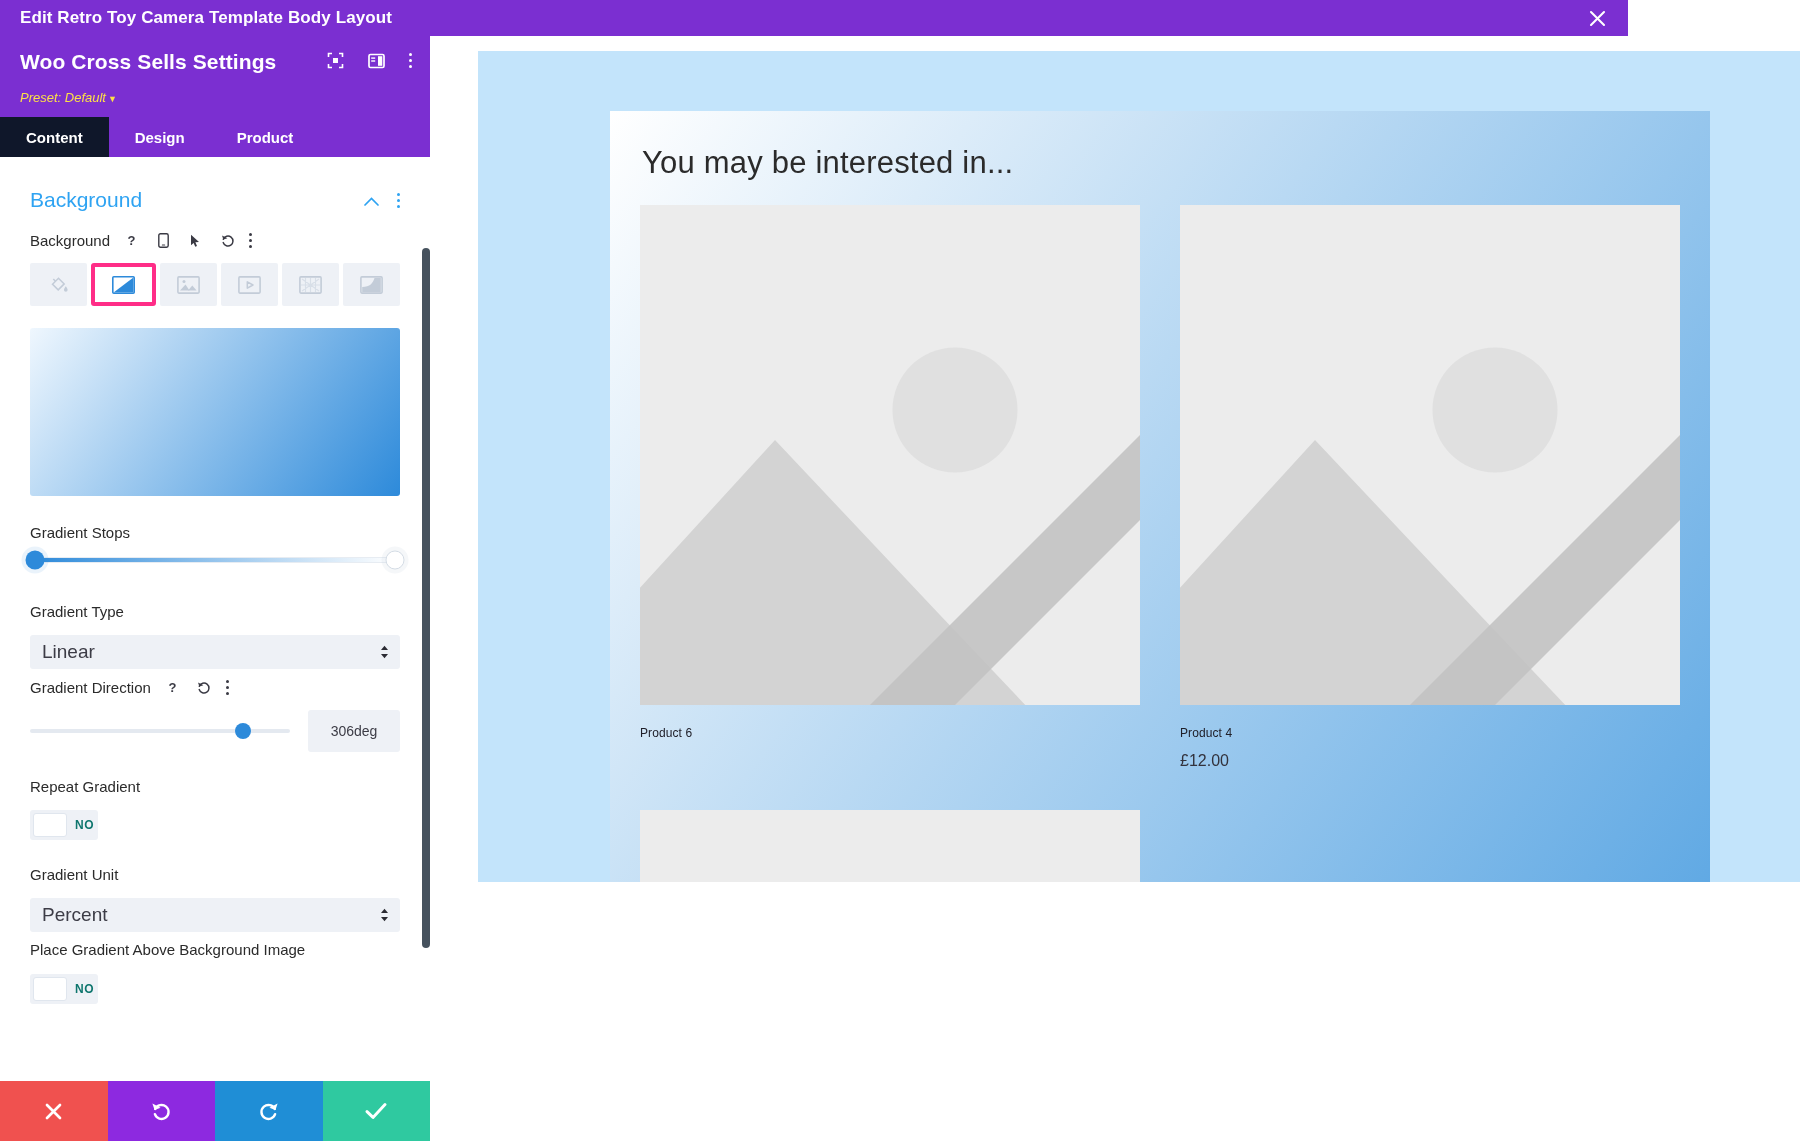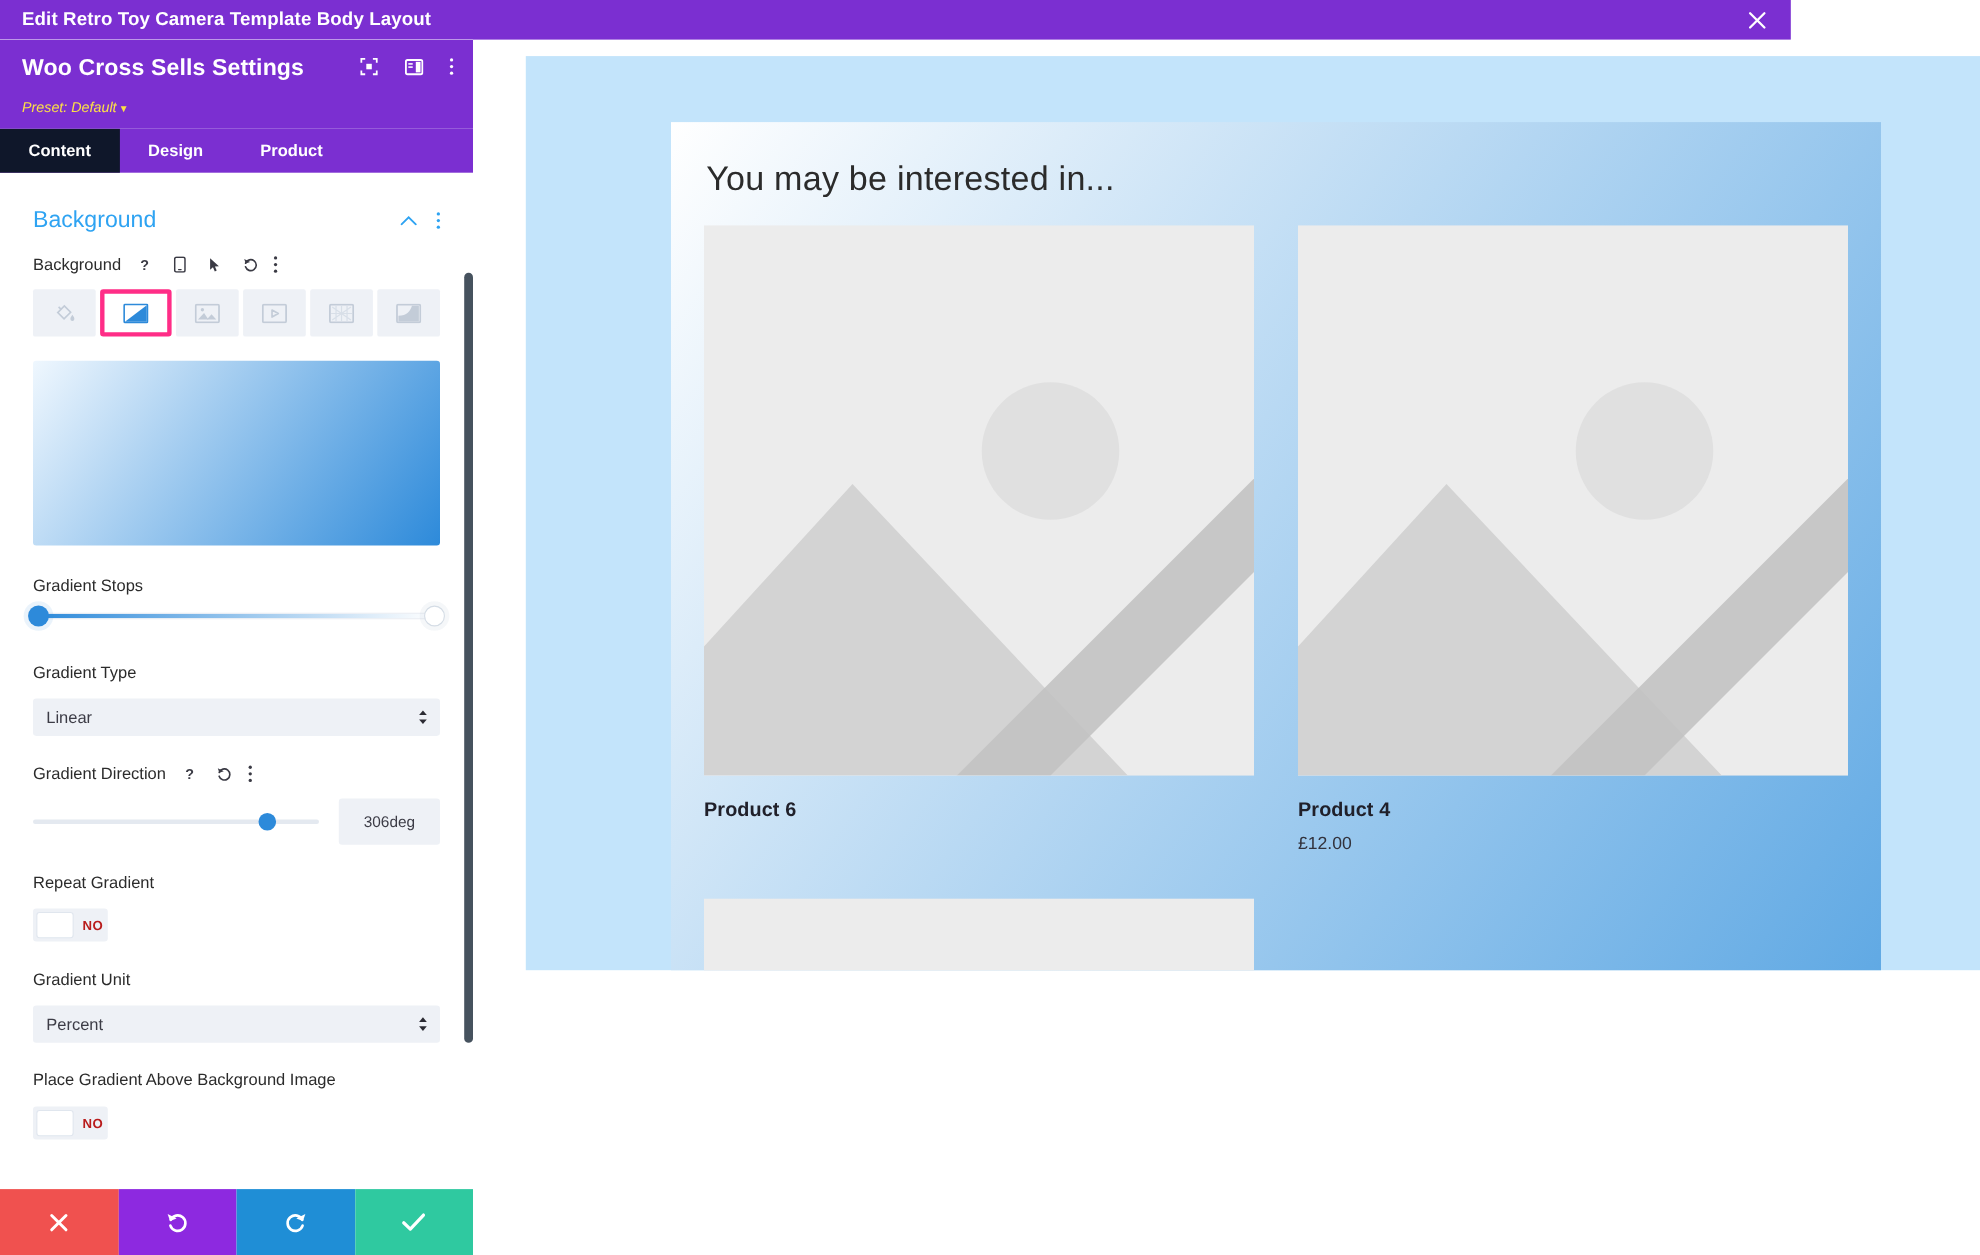--- a/index.html
+++ b/index.html
@@ -157,8 +157,8 @@
   .select-box {
     position: relative; width: 100%; height: 34px; background: #eef1f6;
     border-radius: 3px; display: flex; align-items: center;
-    padding: 15px 12px; font-size: 15px; color: #3c3c46; cursor: pointer;
-    margin-bottom: 24px;
+    padding: 15px 12px; font-size: 19px; color: #3c3c46; cursor: pointer;
+    margin-bottom: 8px;
   }
   .select-arrows {
     position: absolute; right: 11px; top: 50%; transform: translateY(-50%);

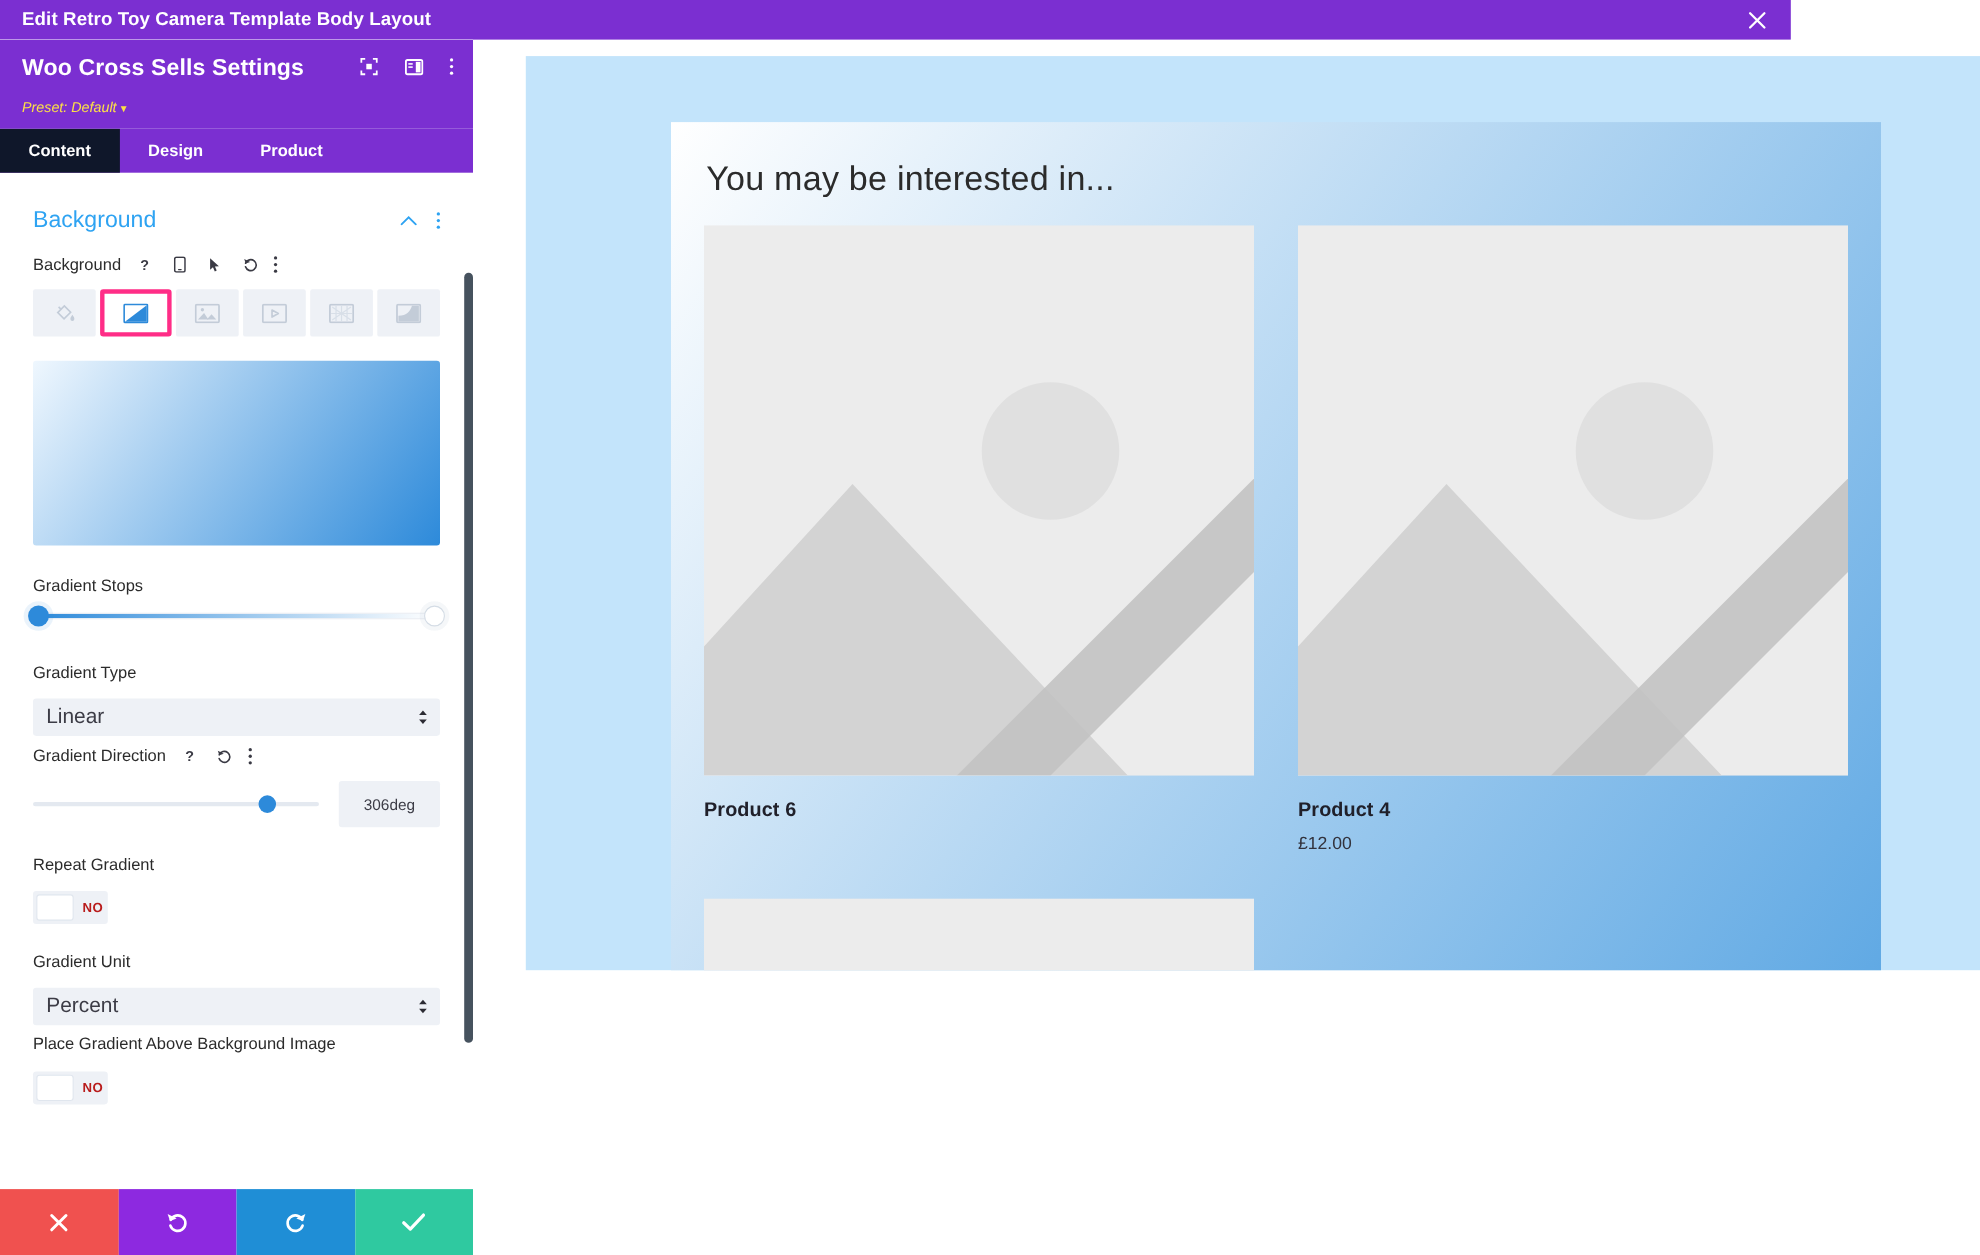--- a/index.html
+++ b/index.html
@@ -59,7 +59,7 @@
   }
   .ph svg { position: absolute; inset: 0; width: 100%; height: 100%; display:block; }
   .product-title {
-    margin-top: 21px; font-size: 18px; font-weight: 700; color: #20202a;
+    margin-top: 21px; font-size: 12px; font-weight: 400; color: #20202a;
     letter-spacing: .1px;
   }
   .product-price {

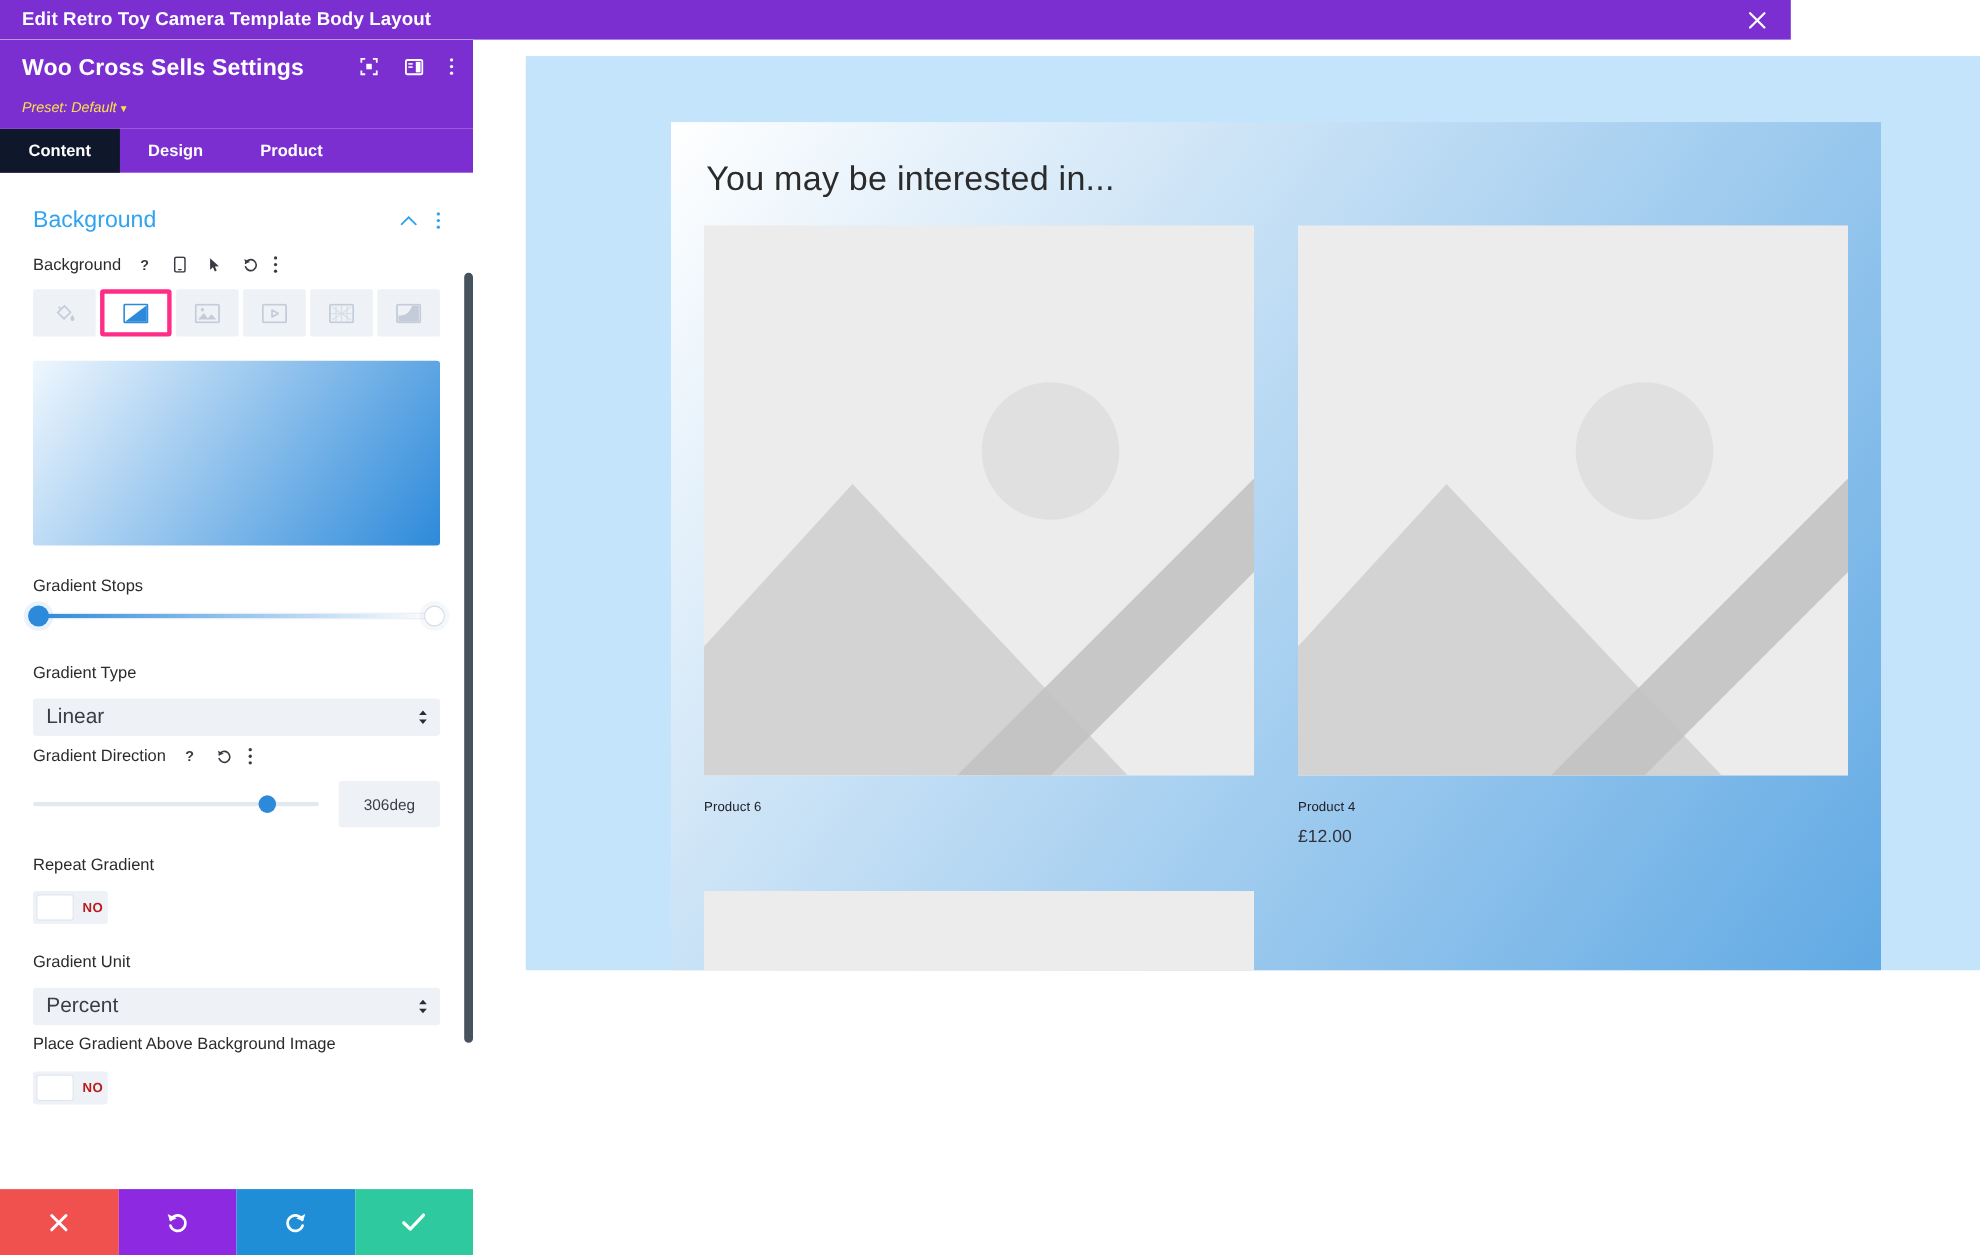--- a/index.html
+++ b/index.html
@@ -185,7 +185,7 @@
     display: flex; align-items: center; padding: 3px; cursor: pointer; margin-bottom: 26px;
   }
   .toggle-knob { width: 34px; height: 24px; background: #ffffff; border-radius: 3px; border:1px solid #e0e6ee; }
-  .toggle-text { font-size: 12px; color: #b91c1c; font-weight: 700; margin-left: 8px; letter-spacing:.5px;text-align:center; }
+  .toggle-text { font-size: 12px; color: #0f766e; font-weight: 700; margin-left: 8px; letter-spacing:.5px;text-align:center; }
 
   .two-line-label { font-size: 15px; color: #2b2b2b; line-height: 1.3; margin-bottom: 14px; }
 

